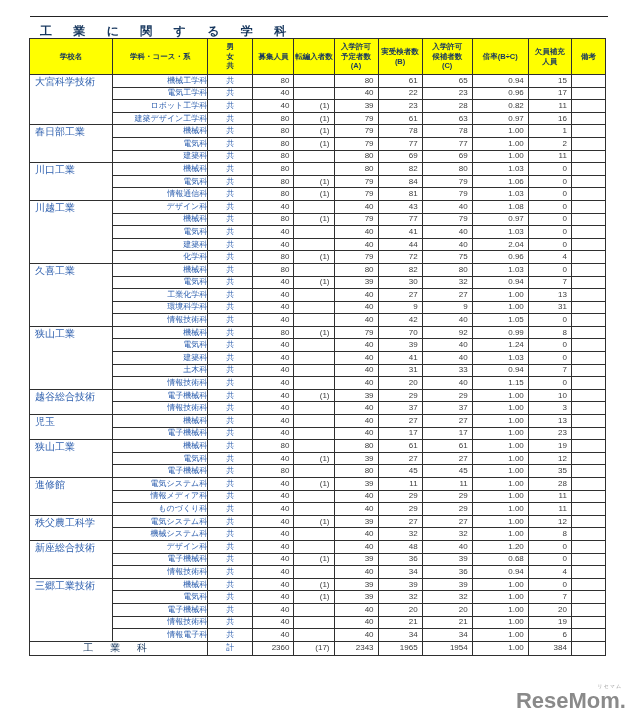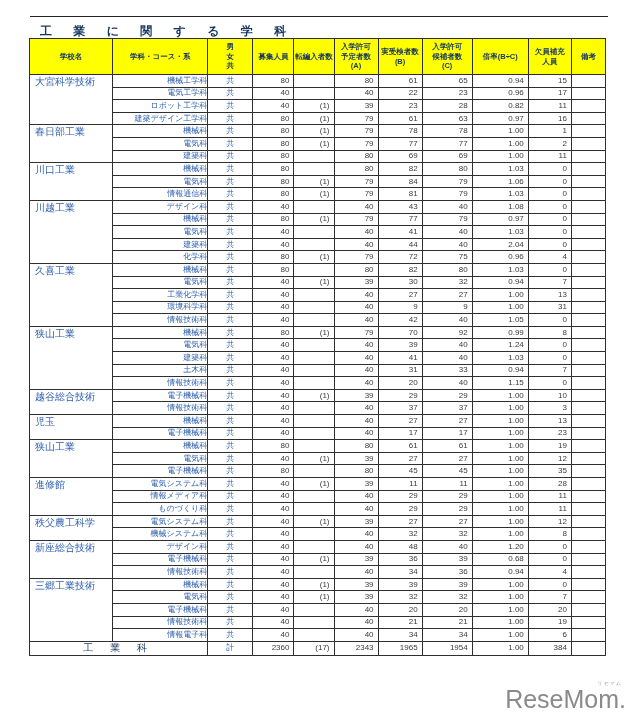--- a/index.html
+++ b/index.html
@@ -60,7 +60,7 @@
     color:#9a9a9a;
   }
   .logo .word{
-    font-size:25px;font-weight:normal;letter-spacing:0;margin-top:16px;
+    font-size:22px;font-weight:bold;letter-spacing:0;margin-top:16px;
   }
 </style>
 </head>

